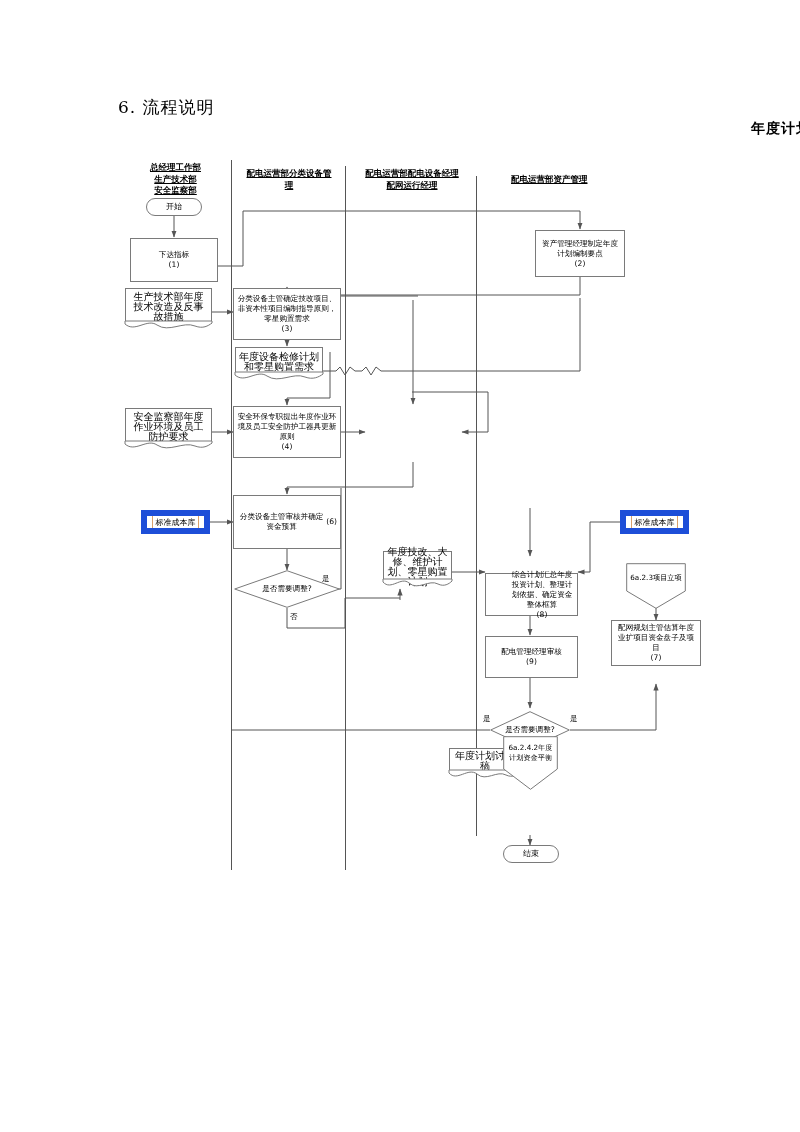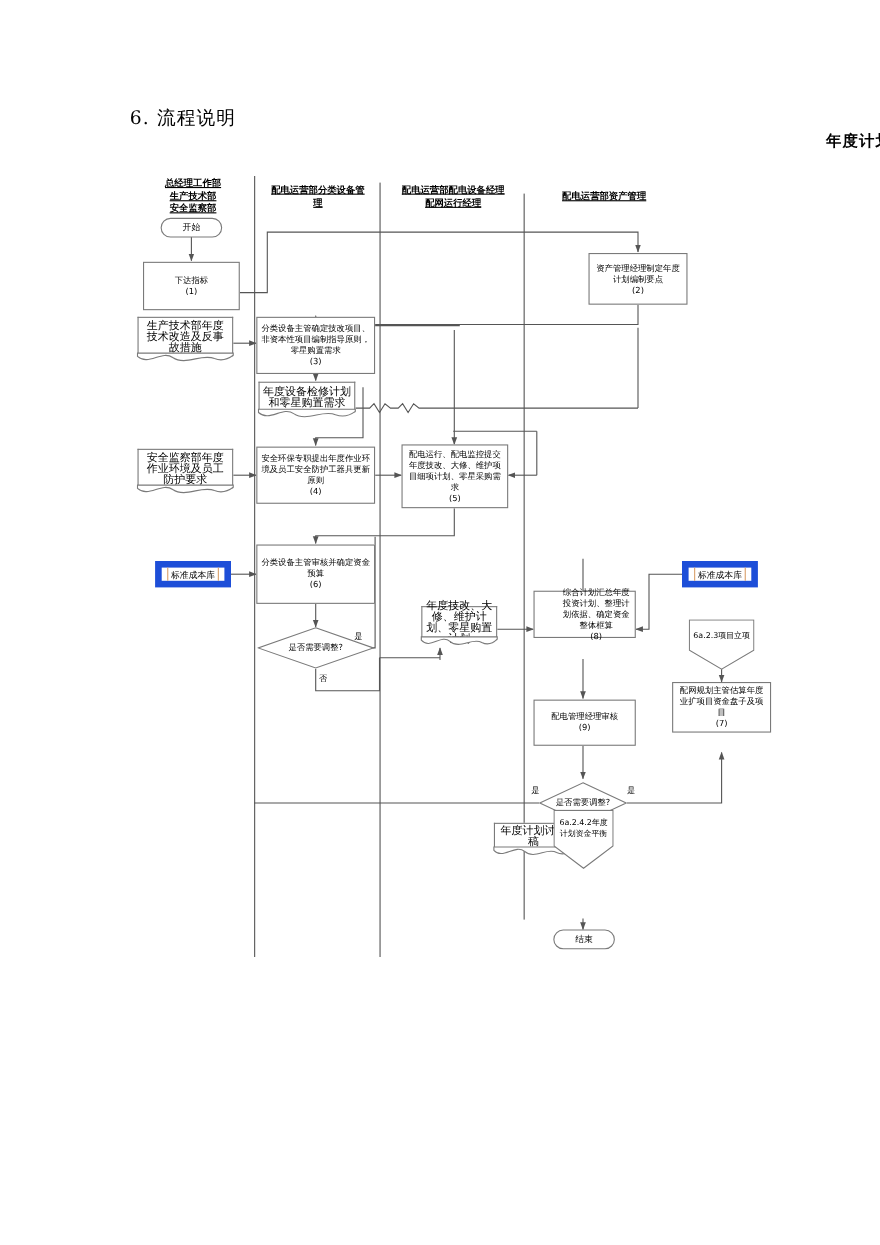--- a/index.html
+++ b/index.html
@@ -239,10 +239,6 @@
     <span>(4)</span>
   </div>
 
-  <div class="node proc" style="left:365px;top:404px;width:97px;height:58px;flex-direction:column;">
-    <span>配电运行、配电监控提交年度技改、大修、维护项目细项计划、零星采购需求</span>
-    <span>(5)</span>
-  </div>
 
   <div class="predef" style="left:141px;top:510px;width:69px;height:24px;">
     <span>标准成本库</span>

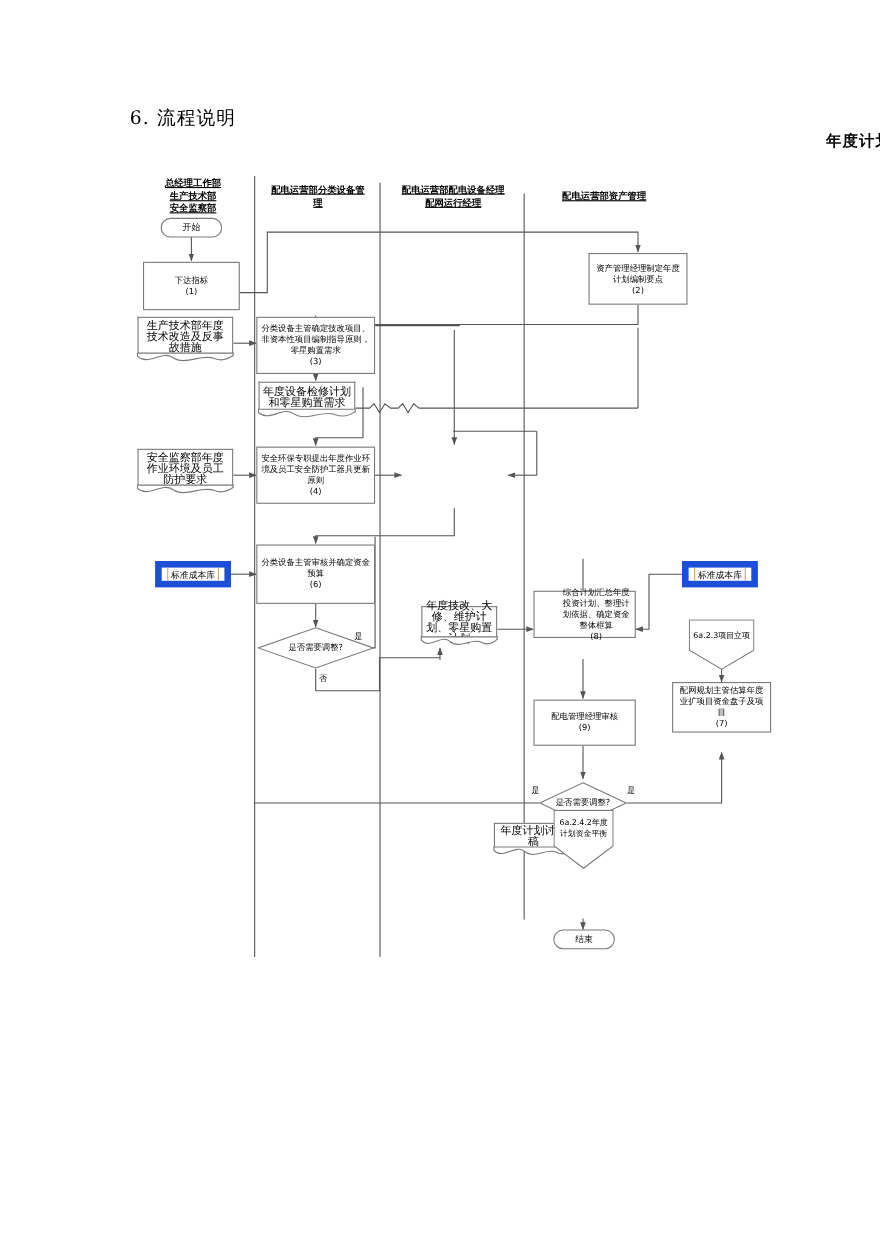--- a/index.html
+++ b/index.html
@@ -244,7 +244,7 @@
     <span>标准成本库</span>
   </div>
 
-  <div class="node proc" style="left:233px;top:495px;width:108px;height:54px;flex-direction:column;">
+  <div class="node proc" style="left:233px;top:495px;width:108px;height:54px;flex-direction:row;">
     <span>分类设备主管审核并确定资金预算</span>
     <span>(6)</span>
   </div>

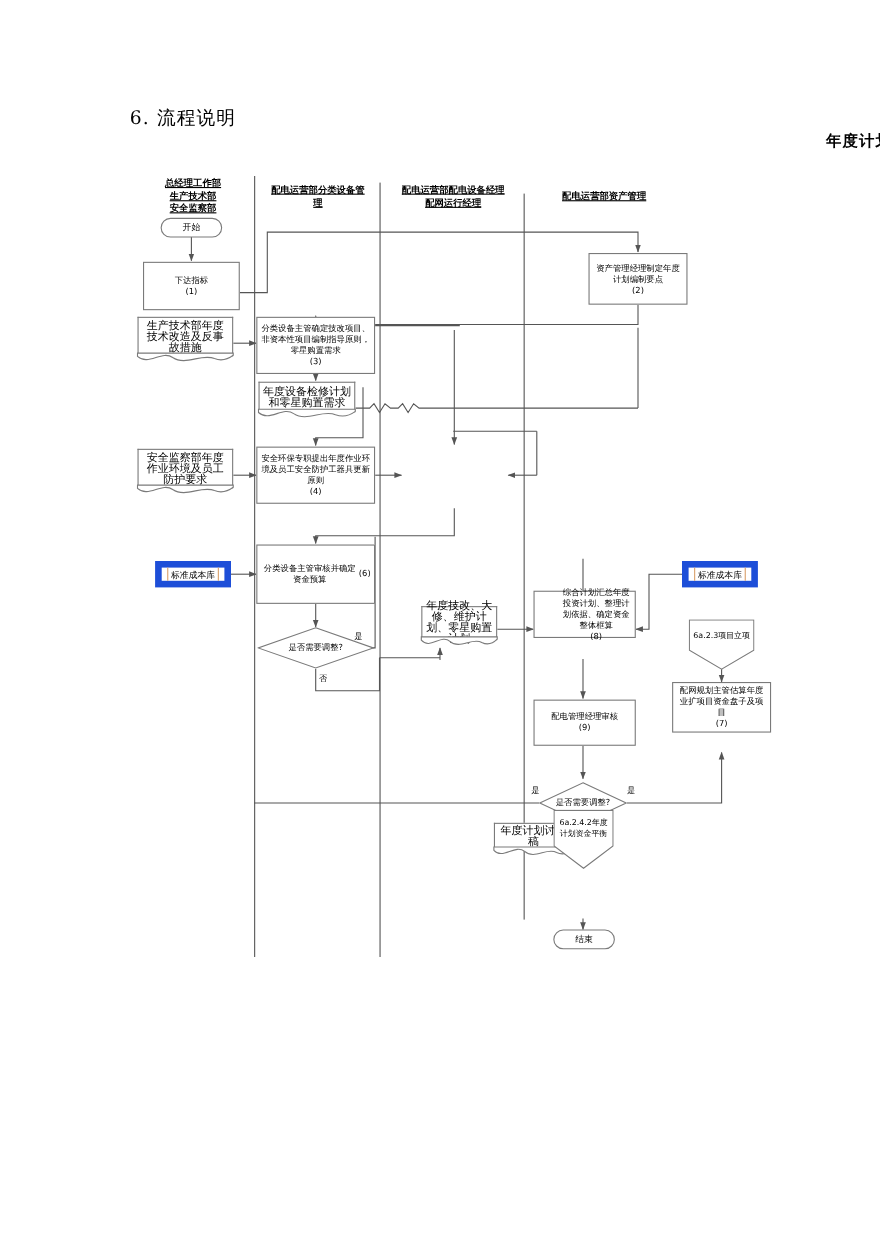--- a/index.html
+++ b/index.html
@@ -269,7 +269,7 @@
     </svg>
   </div>
 
-  <div class="node proc" style="left:485px;top:537px;width:93px;height:43px;flex-direction:column;padding-left:24px;">
+  <div class="node proc" style="left:485px;top:573px;width:93px;height:43px;flex-direction:column;padding-left:24px;">
     <span>综合计划汇总年度投资计划、整理计划依据、确定资金整体框算</span>
     <span>(8)</span>
   </div>

